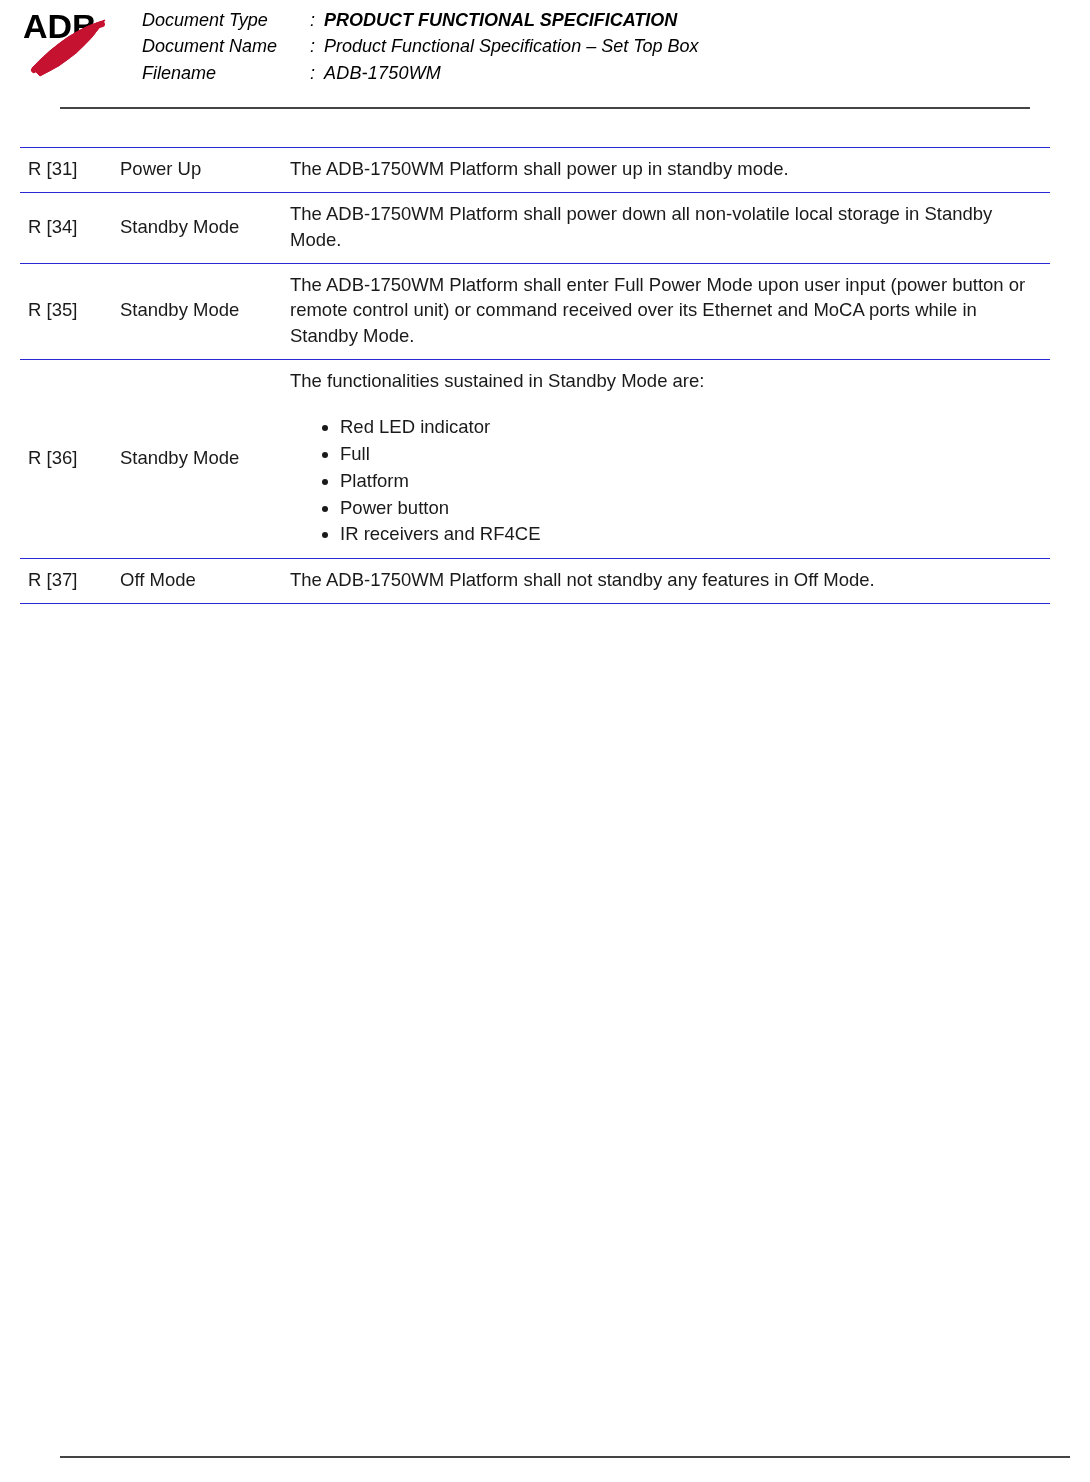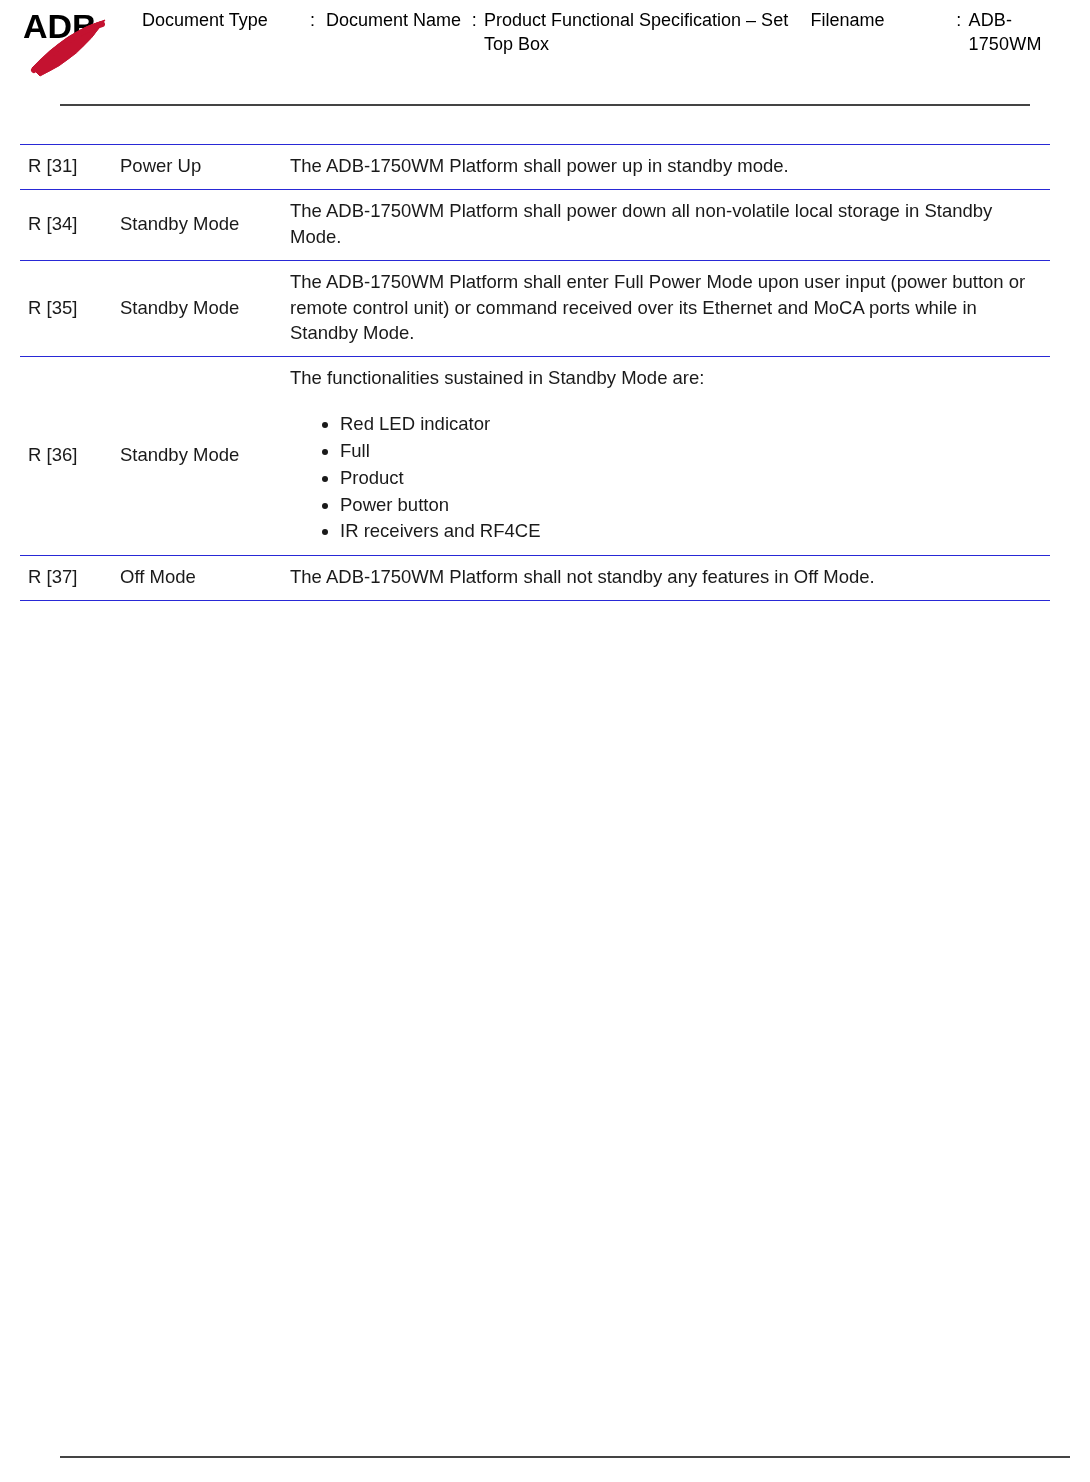--- a/index.html
+++ b/index.html
@@ -26,10 +26,11 @@
     .logo svg { width: 100%; height: 100%; }
     .meta {
       display: flex;
-      flex-direction: row;
+      flex-direction: column;
       gap: 2px;
       font-size: 18px;
       line-height: 1.35;
+      font-style: italic;
     }
     .meta-row { display: flex; }
     .meta-label { width: 168px; }

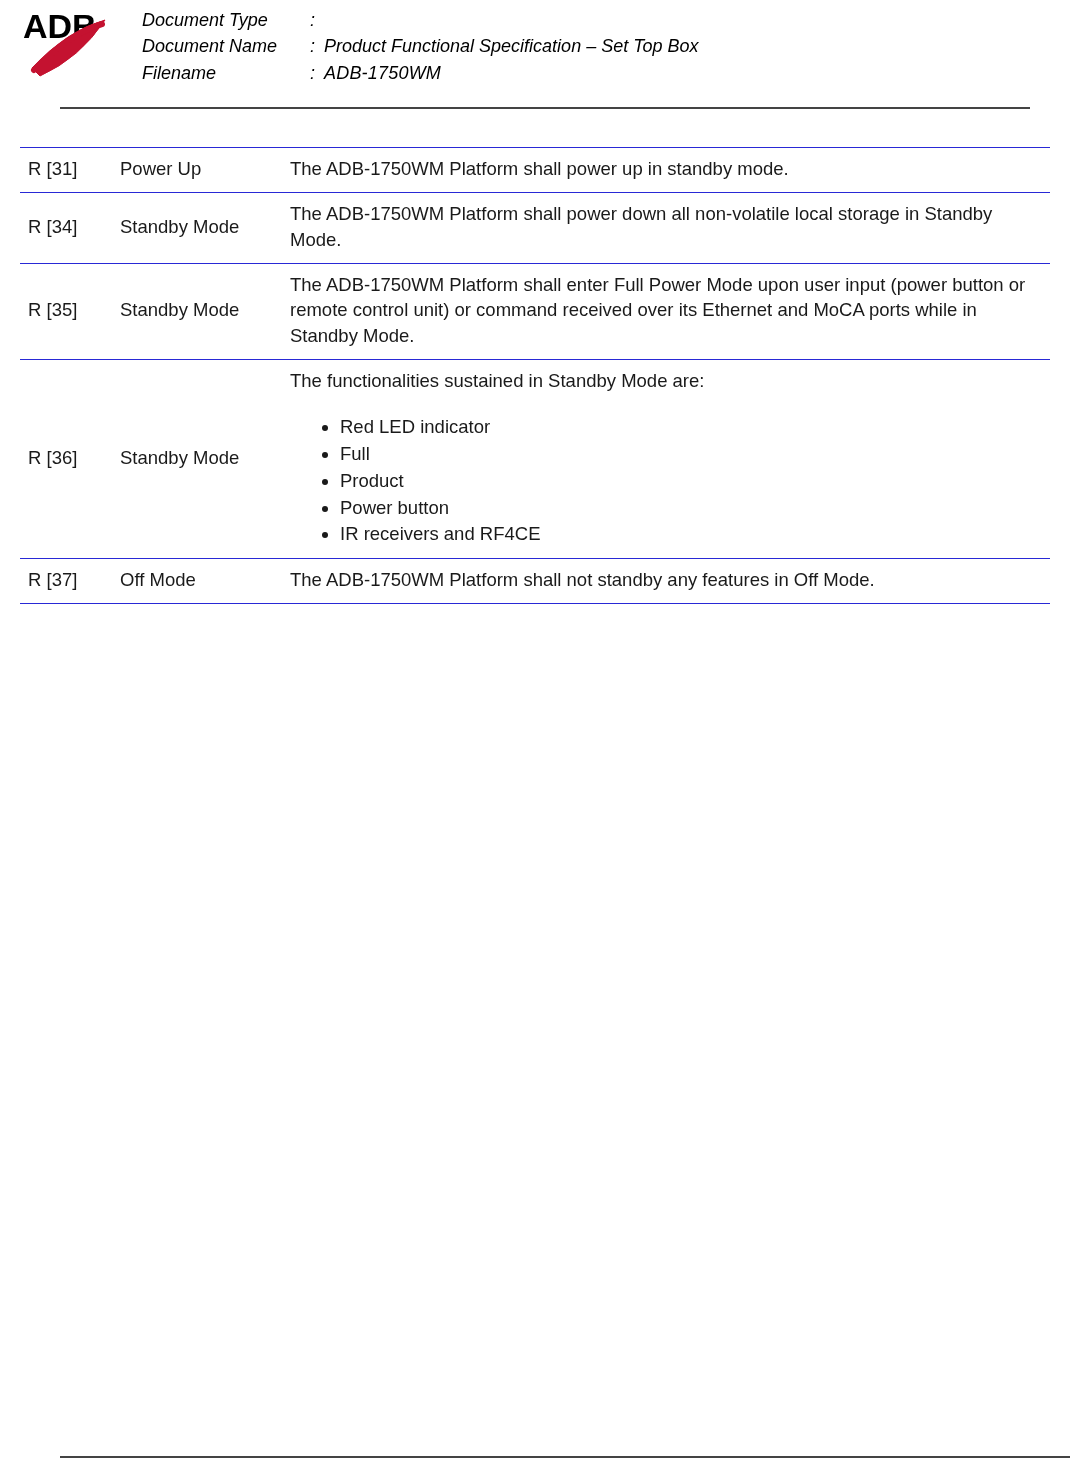--- a/index.html
+++ b/index.html
@@ -96,6 +96,7 @@
     <div class="meta-row">
       <span class="meta-label">Document Type</span>
       <span class="meta-colon">:</span>
+      <span class="meta-value bold">PRODUCT FUNCTIONAL SPECIFICATION</span>
     </div>
     <div class="meta-row">
       <span class="meta-label">Document Name</span>

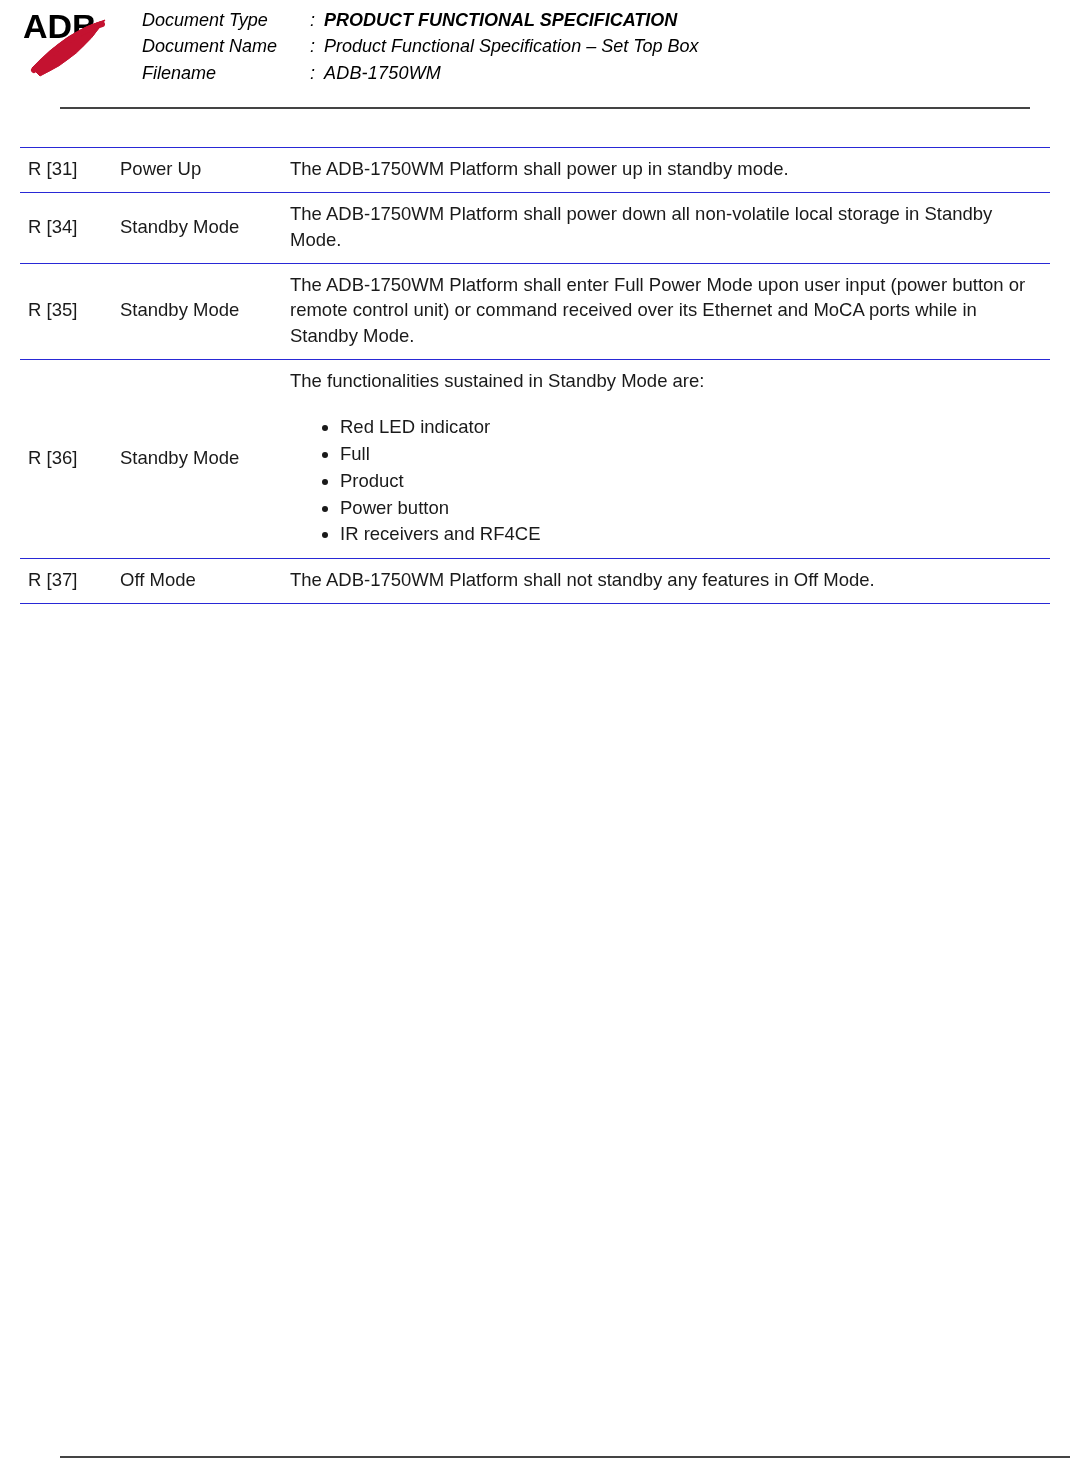--- a/index.html
+++ b/index.html
@@ -139,7 +139,7 @@
             <ul>
               <li>Red LED indicator</li>
               <li>Full</li>
-              <li>Product</li>
+              <li>Platform</li>
               <li>Power button</li>
               <li>IR receivers and RF4CE</li>
             </ul>

